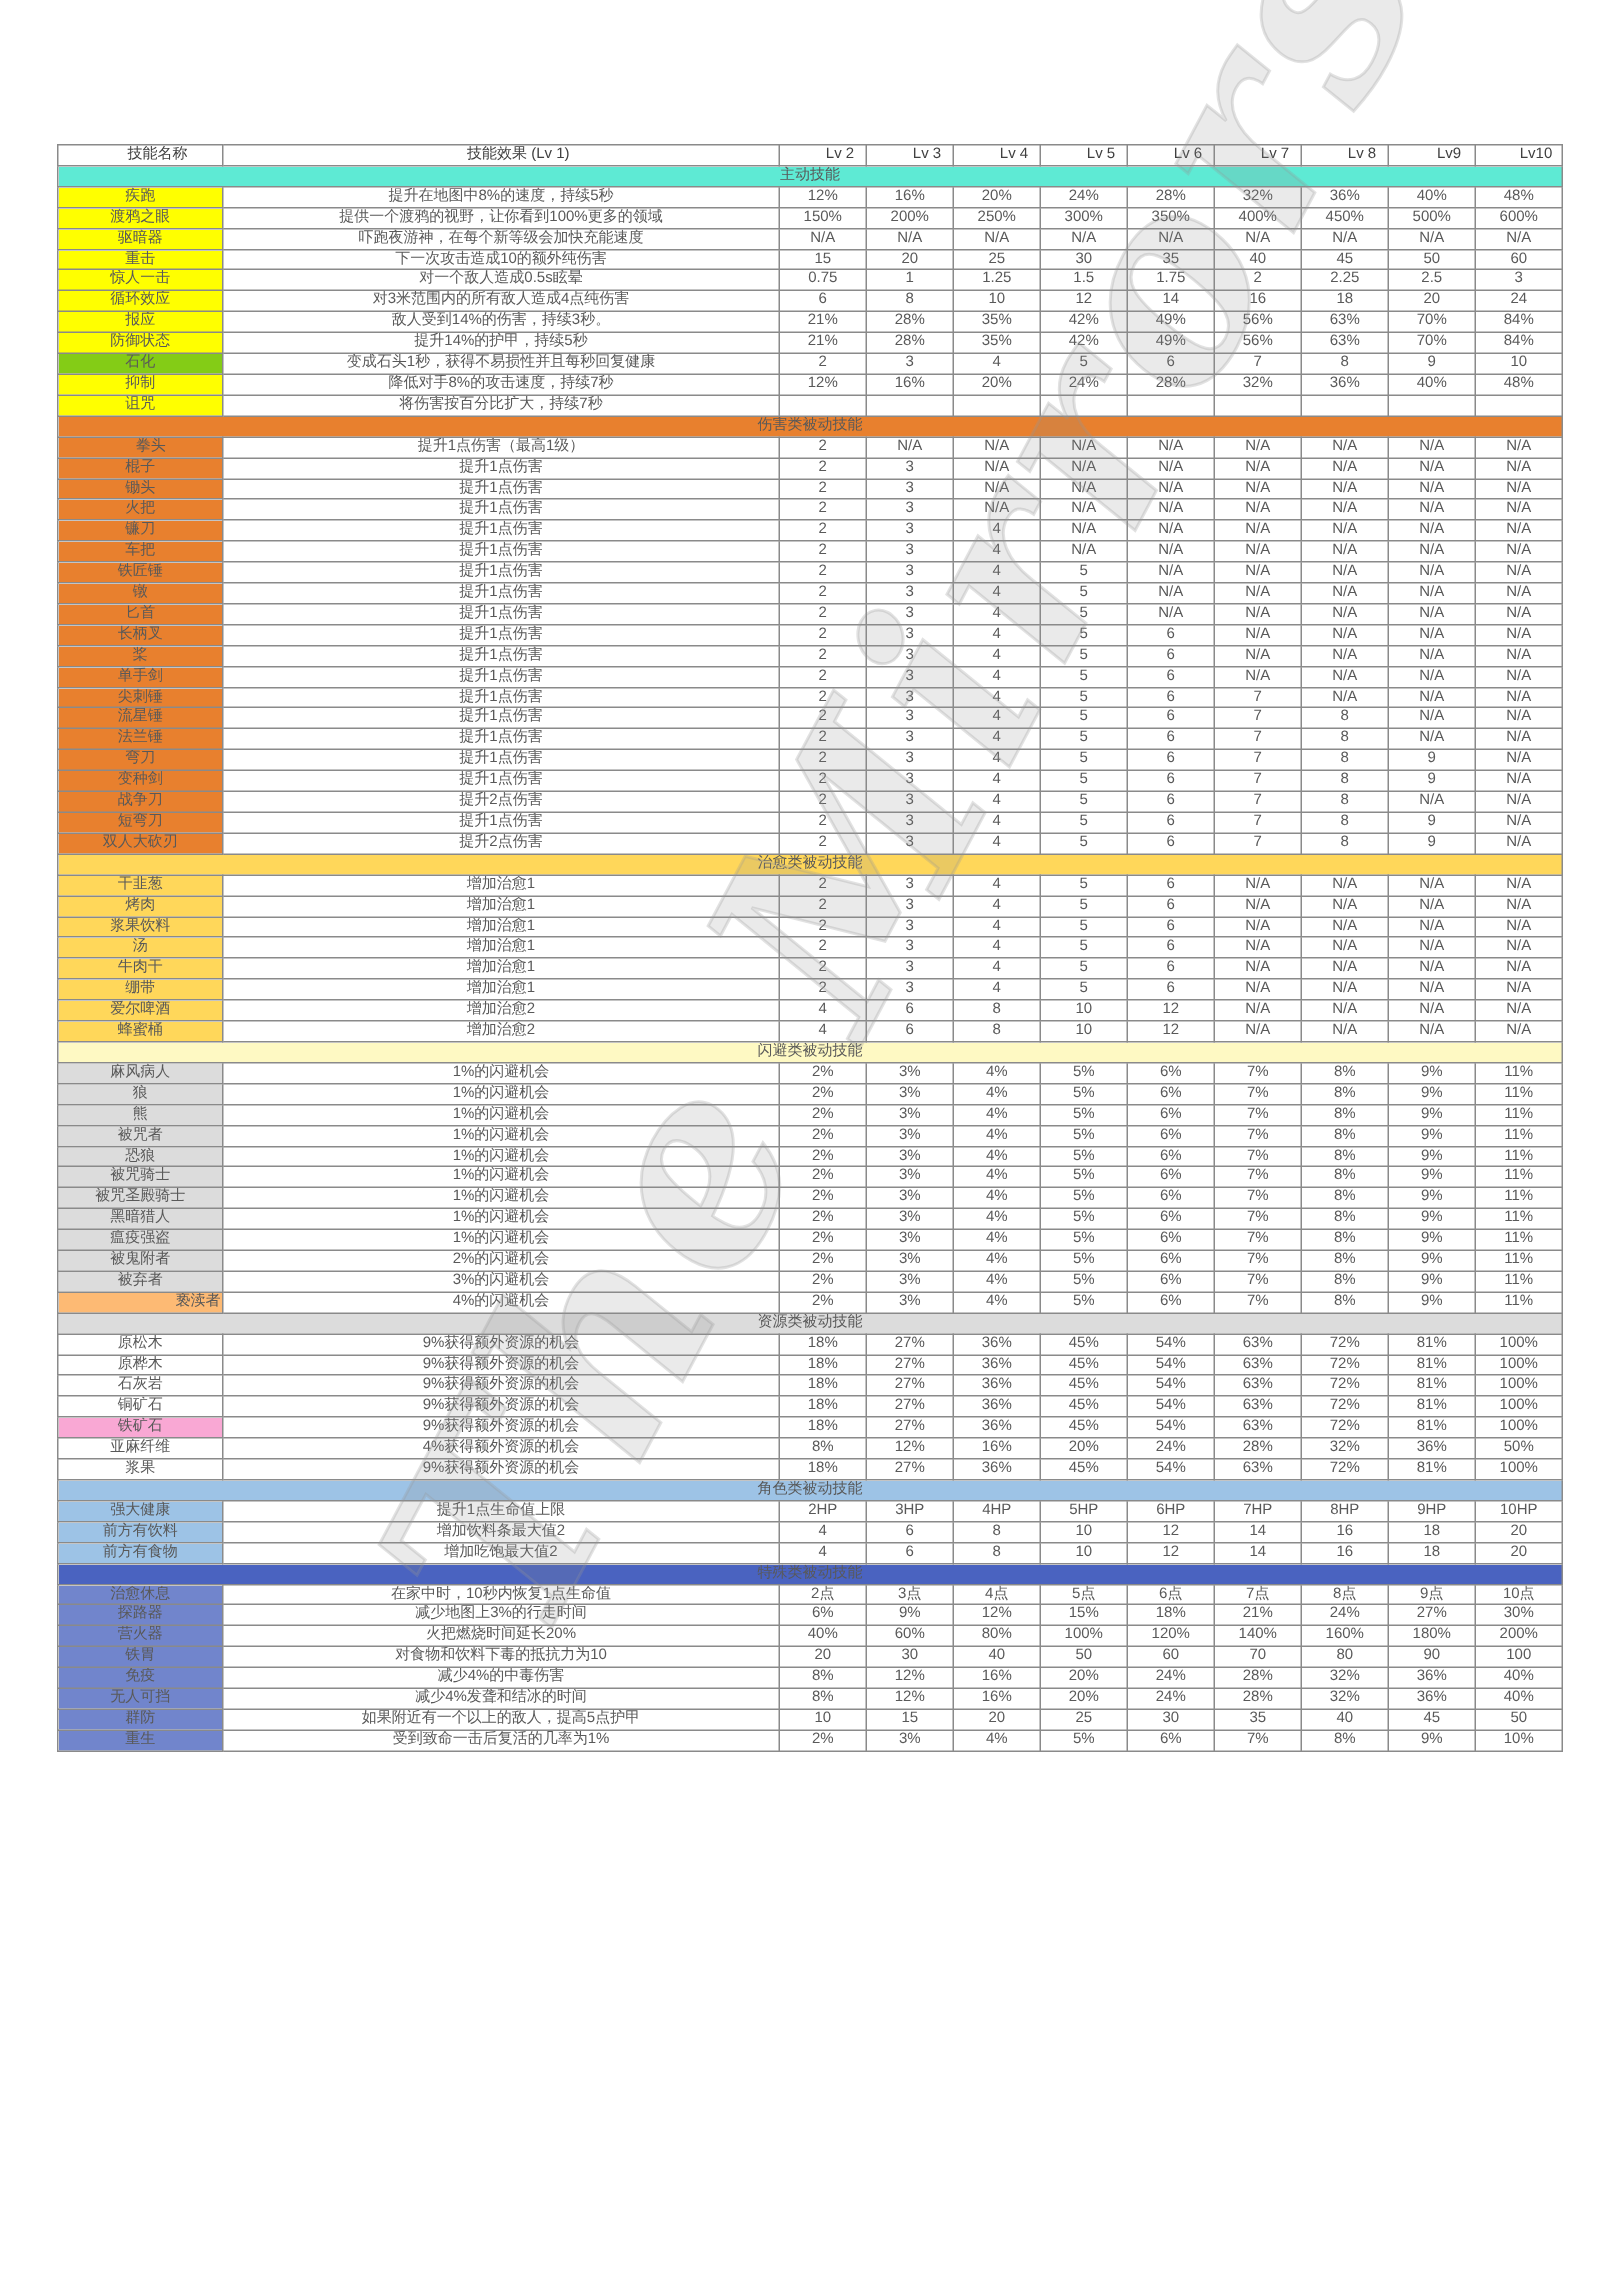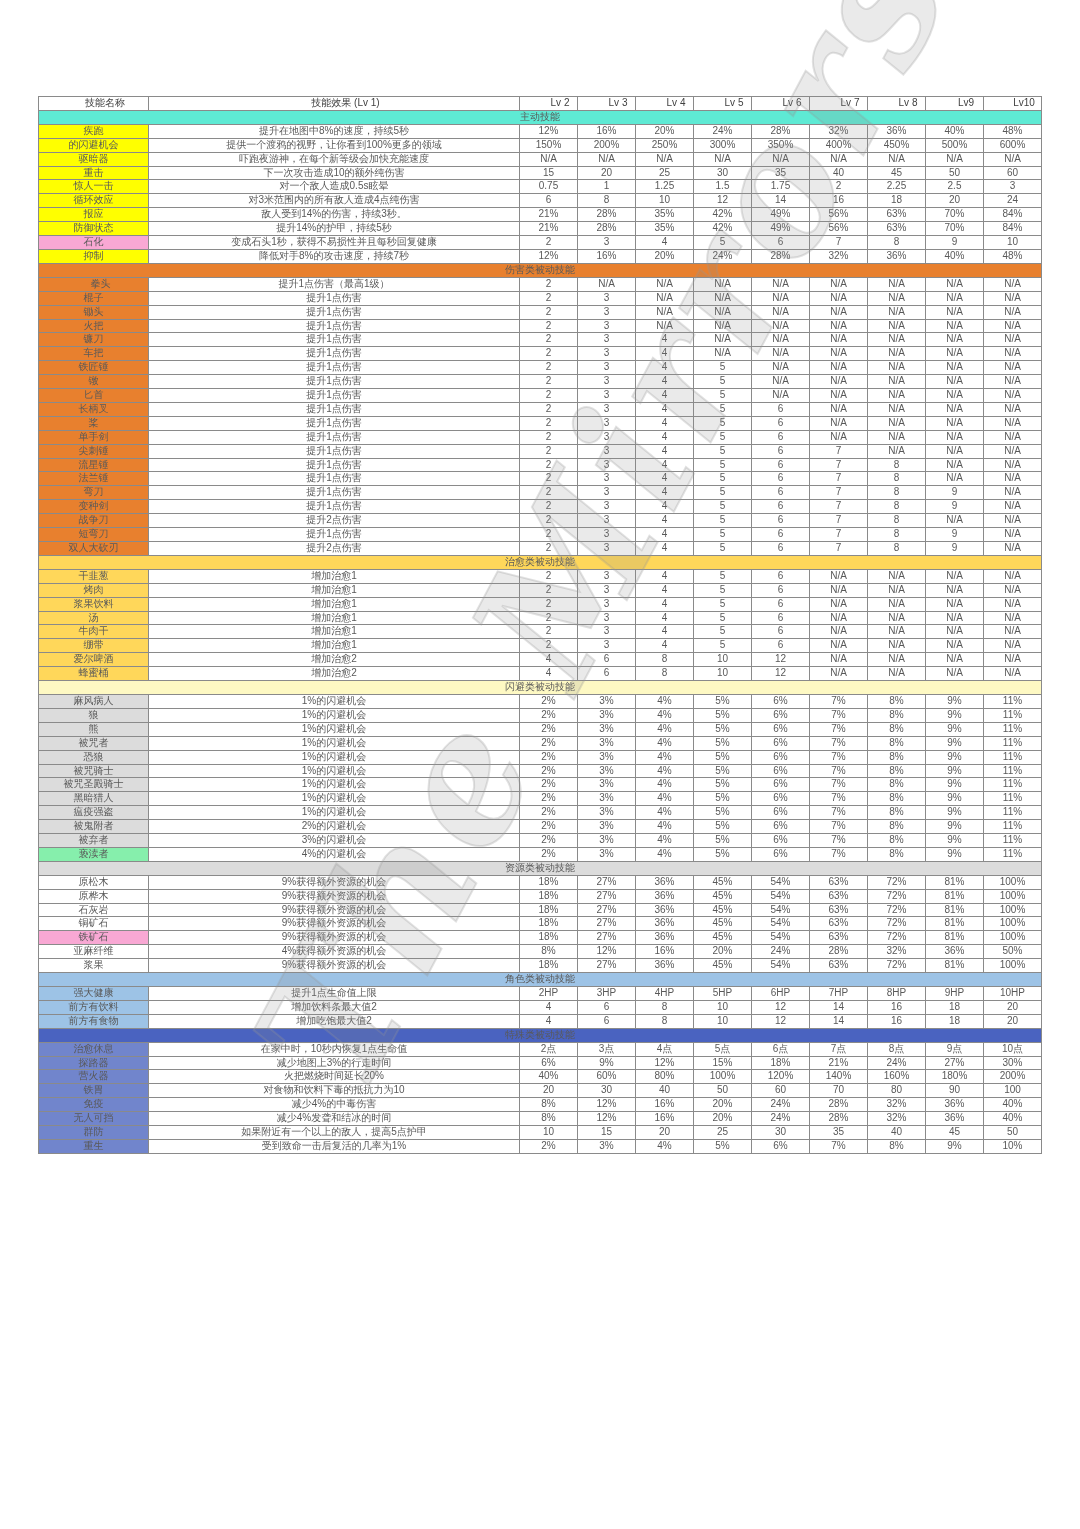--- a/index.html
+++ b/index.html
@@ -98,7 +98,7 @@
           <td class="val">48%</td>
         </tr>
         <tr>
-          <td class="name" style="background: rgb(255, 255, 0);">的闪避机会</td>
+          <td class="name" style="background: rgb(255, 255, 0);">渡鸦之眼</td>
           <td class="effect">提供一个渡鸦的视野，让你看到100%更多的领域</td>
           <td class="val">150%</td>
           <td class="val">200%</td>

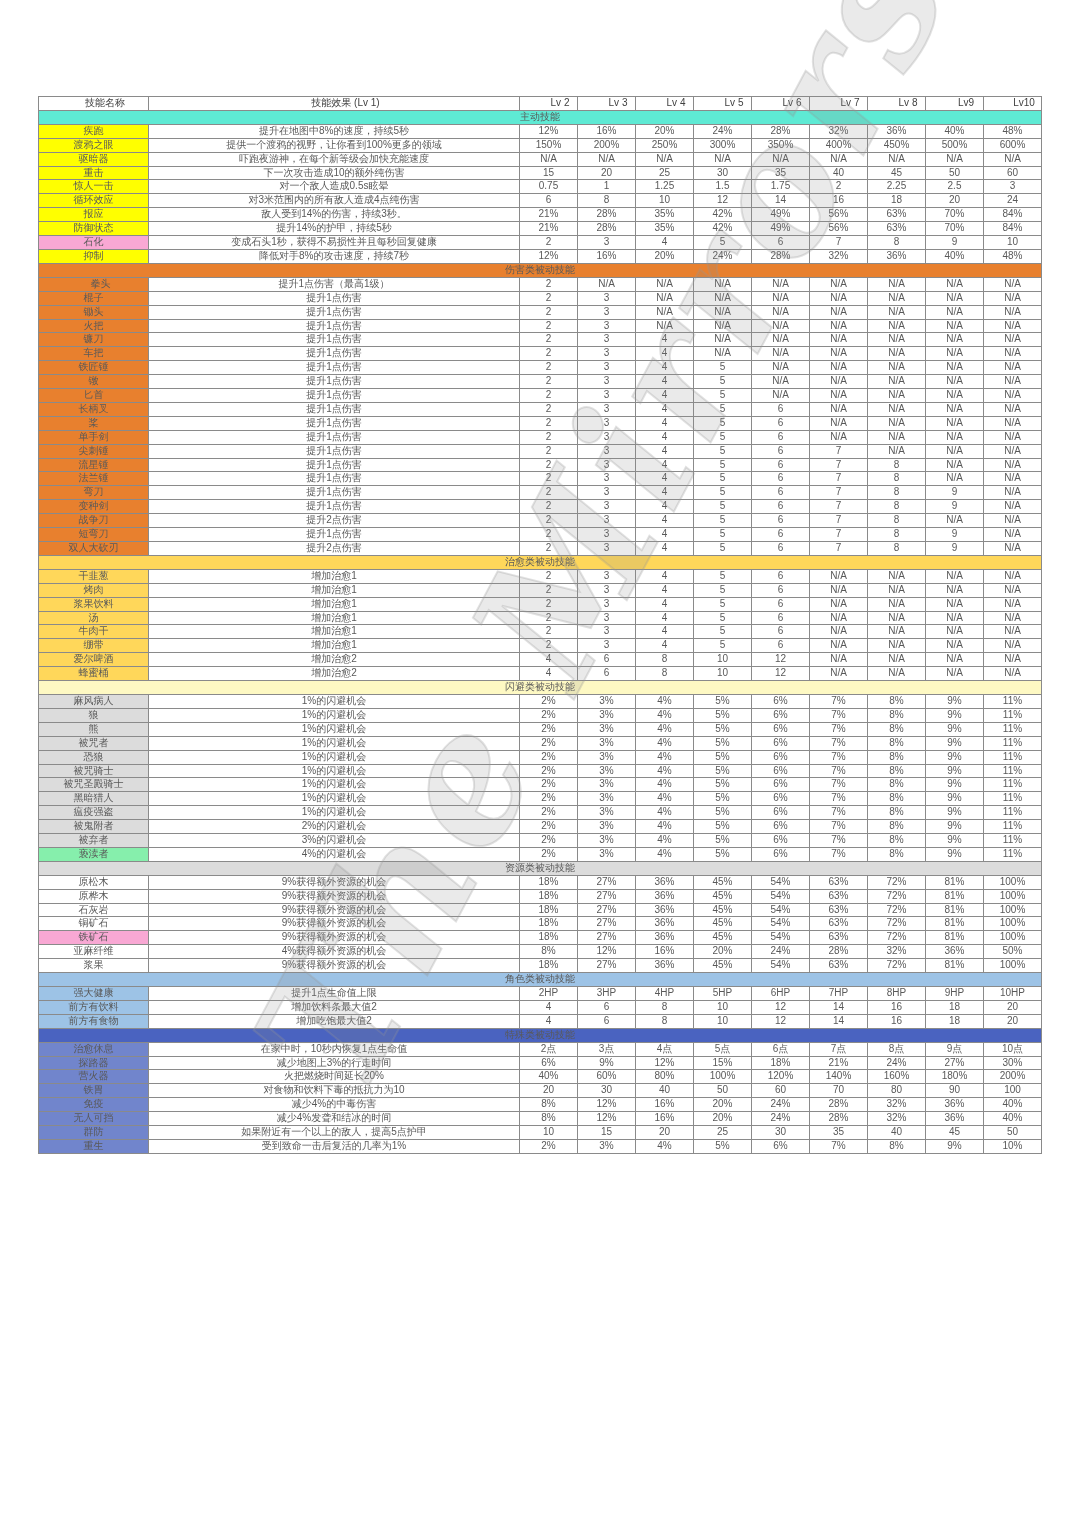--- a/index.html
+++ b/index.html
@@ -189,7 +189,7 @@
           <td class="val">84%</td>
         </tr>
         <tr>
-          <td class="name" style="background: #f9a8d4;">石化</td>
+          <td class="name" style="background: #84cc16;">石化</td>
           <td class="effect">变成石头1秒，获得不易损性并且每秒回复健康</td>
           <td class="val">2</td>
           <td class="val">3</td>

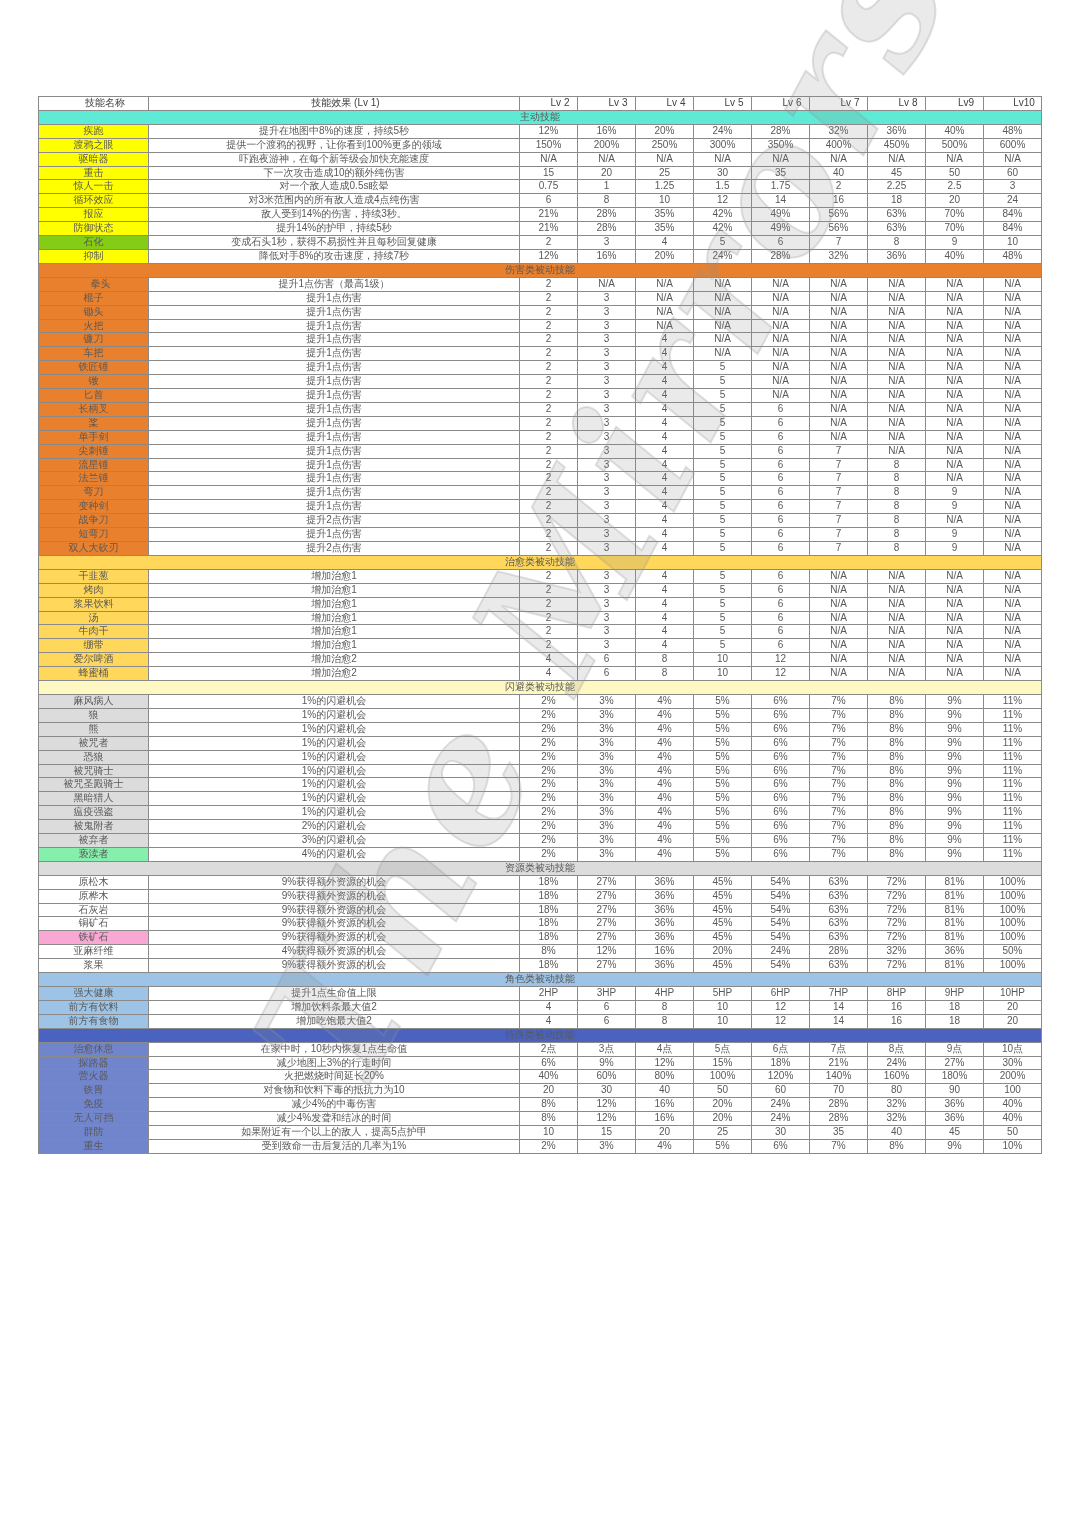--- a/index.html
+++ b/index.html
@@ -215,6 +215,19 @@
           <td class="val">48%</td>
         </tr>
         <tr>
+          <td class="name" style="background: rgb(255, 255, 0);">诅咒</td>
+          <td class="effect">将伤害按百分比扩大，持续7秒</td>
+          <td class="val"></td>
+          <td class="val"></td>
+          <td class="val"></td>
+          <td class="val"></td>
+          <td class="val"></td>
+          <td class="val"></td>
+          <td class="val"></td>
+          <td class="val"></td>
+          <td class="val"></td>
+        </tr>
+        <tr>
           <td colspan="11" class="band" style="background: rgb(232, 128, 46); margin-top: 25px;">伤害类被动技能</td>
         </tr>
         <tr>

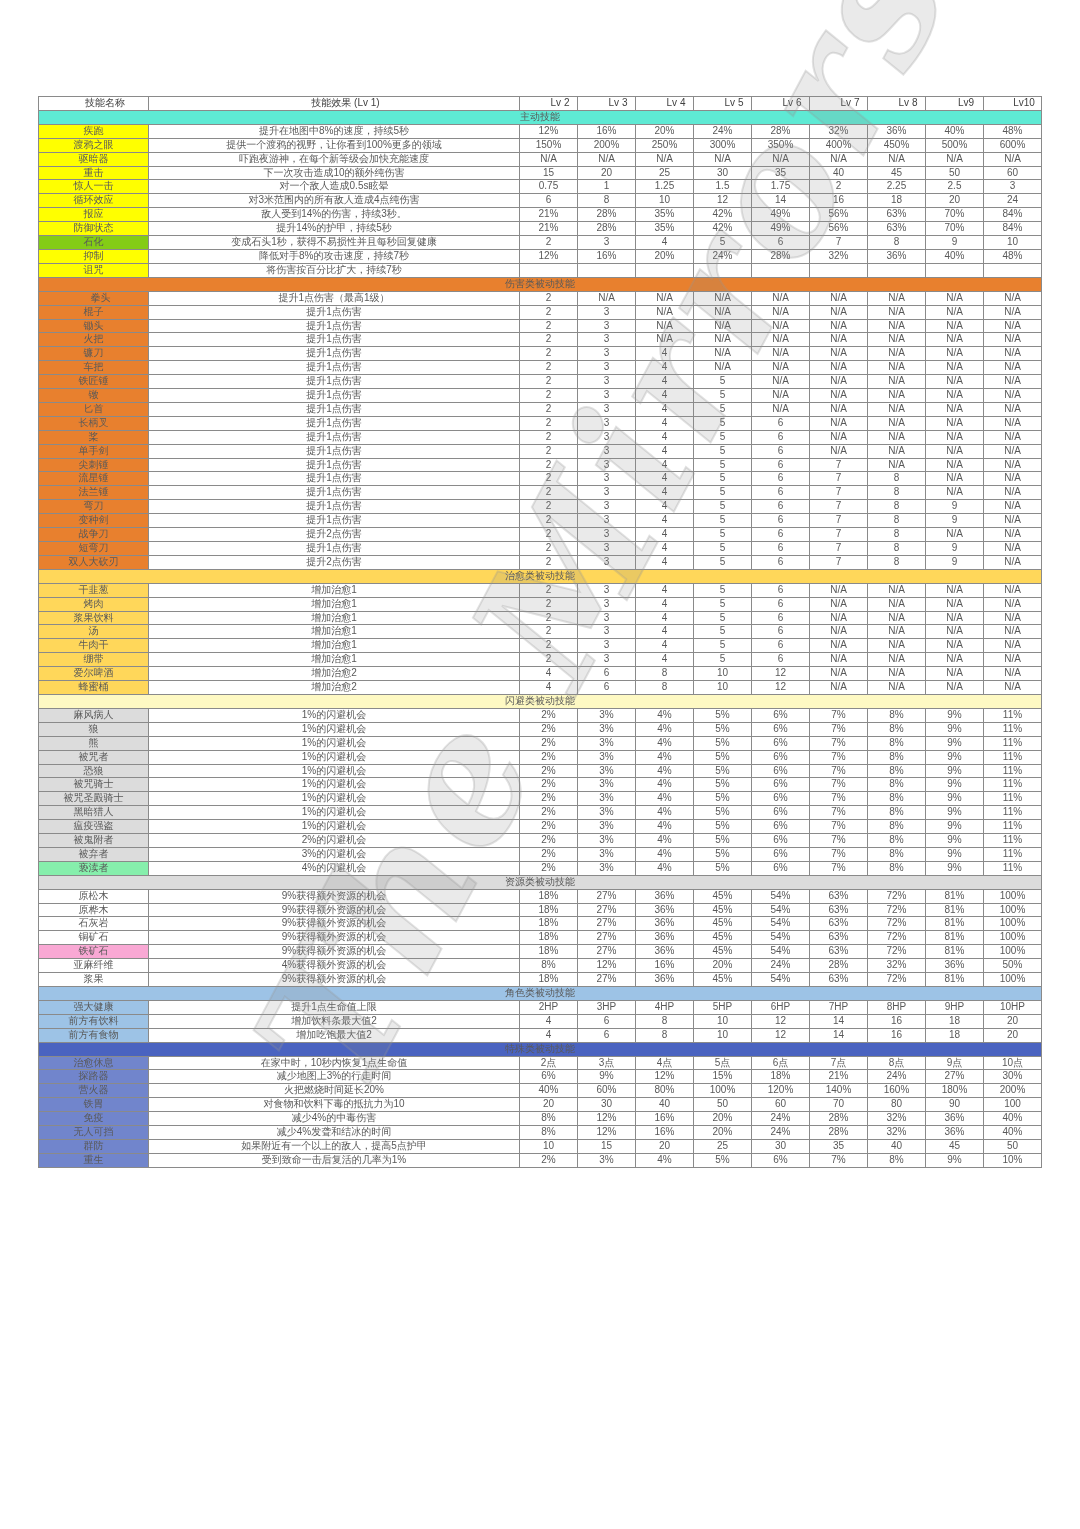--- a/index.html
+++ b/index.html
@@ -744,7 +744,7 @@
           <td class="val">11%</td>
         </tr>
         <tr>
-          <td class="name" style="background: #86efac;">亵渎者</td>
+          <td class="name" style="background: #fdba74; text-align: right;">亵渎者</td>
           <td class="effect">4%的闪避机会</td>
           <td class="val">2%</td>
           <td class="val">3%</td>

